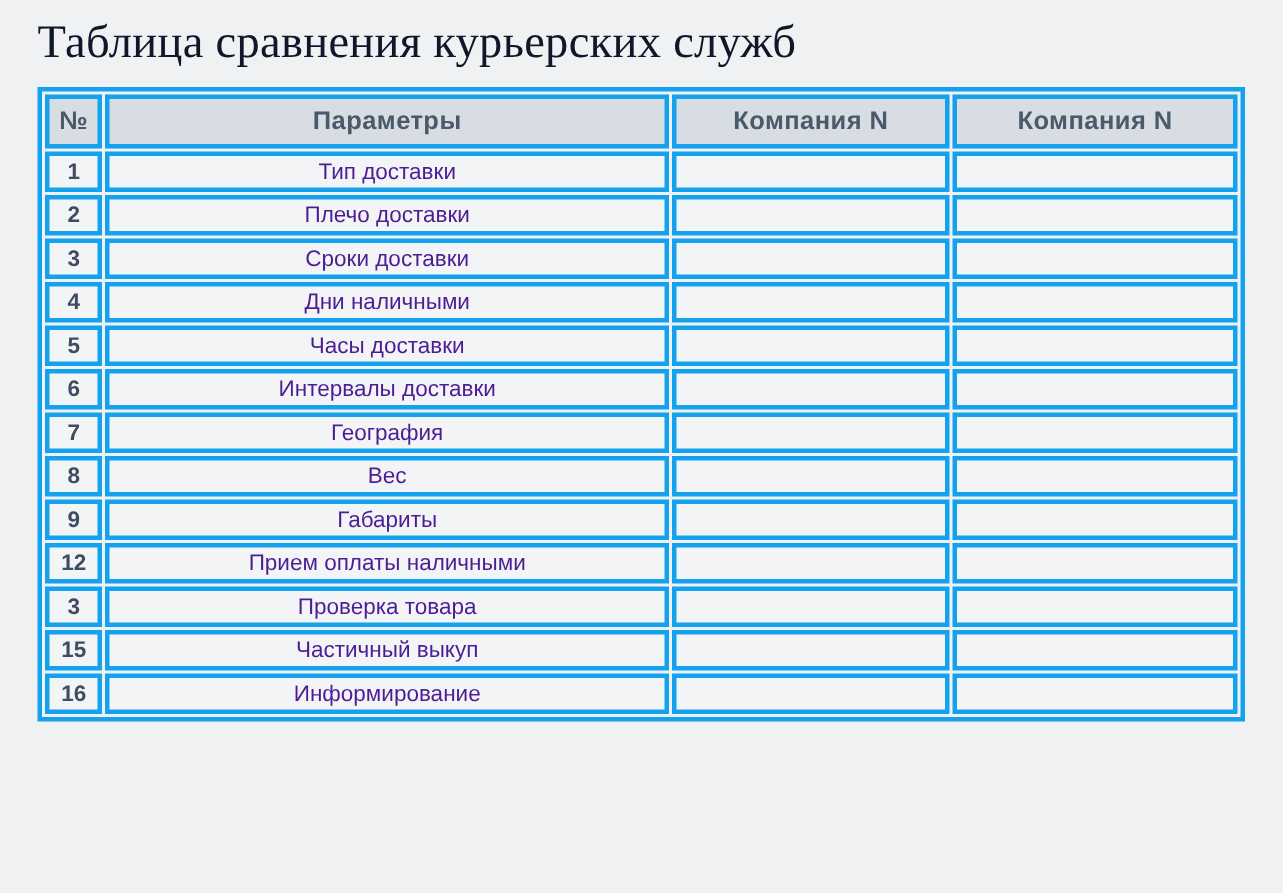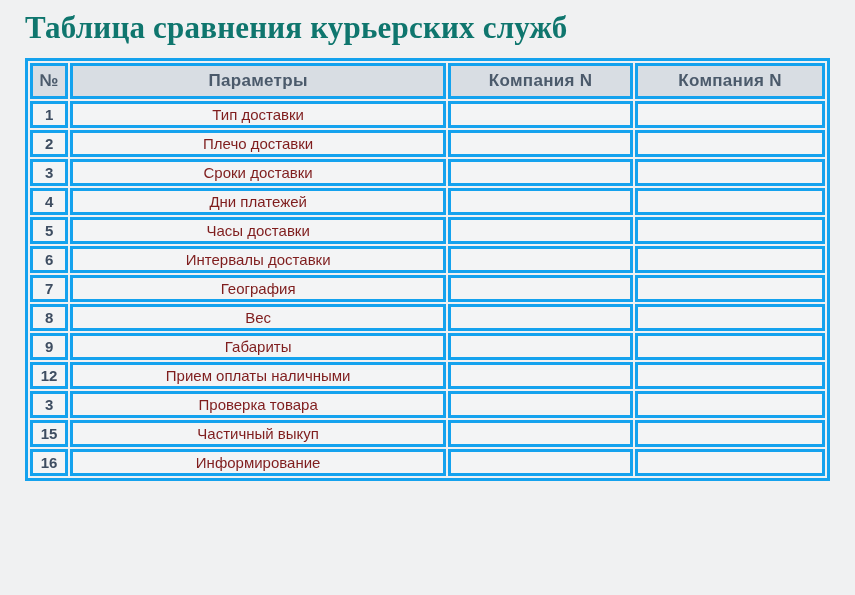--- a/index.html
+++ b/index.html
@@ -24,8 +24,8 @@
     font-family: "Liberation Serif", serif;
     font-size: 31px;
     line-height: 36px;
-    font-weight: 700;
-    color: #0f766e;
+    font-weight: 400;
+    color: #0f172a;
     letter-spacing: 0.2px;
   }
   table.cmp {

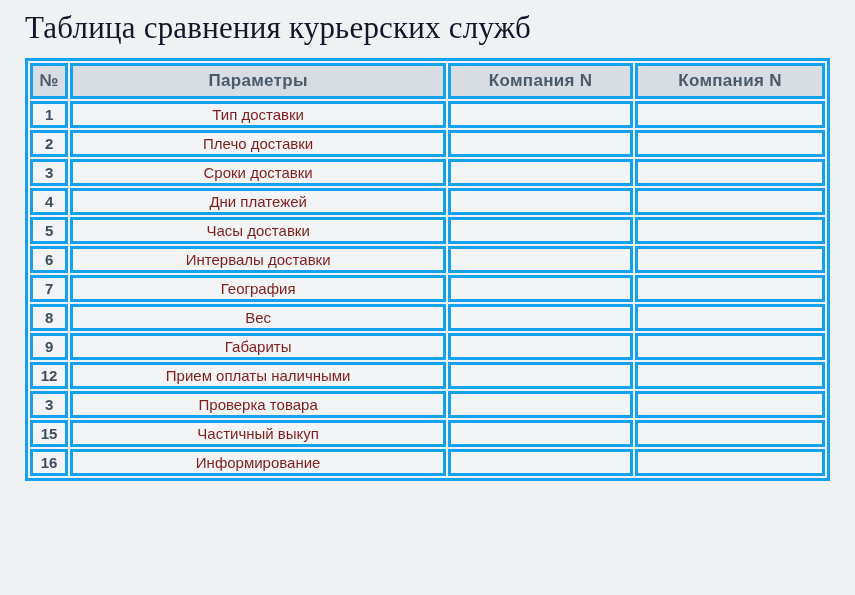--- a/index.html
+++ b/index.html
@@ -63,7 +63,7 @@
     color: #3e4d61;
   }
   td.param {
-    color: #7f1d1d;
+    color: #4c1d95;
   }
   td.val {
     color: #5d6e80;

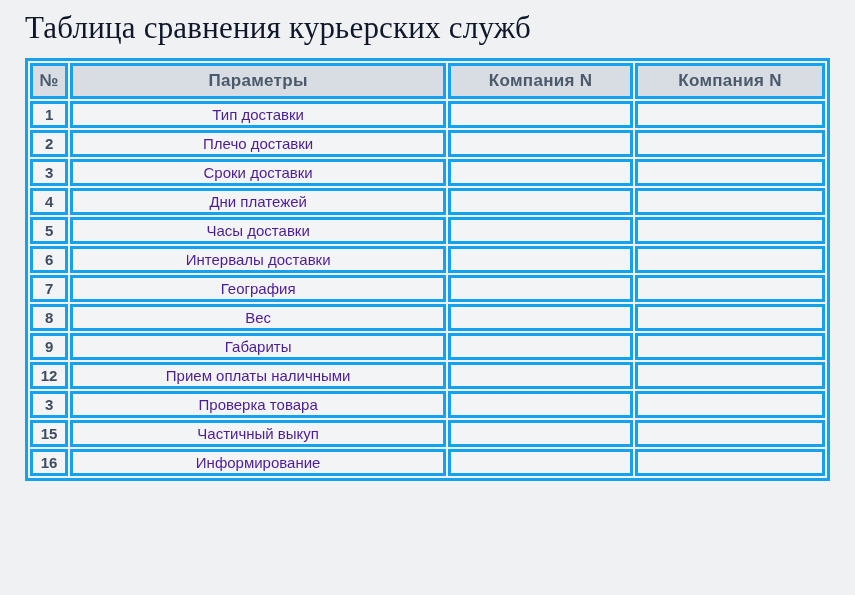--- a/index.html
+++ b/index.html
@@ -118,7 +118,7 @@
 
   <tr>
     <td class="num">4</td>
-    <td class="param">Дни платежей</td>
+    <td class="param">Дни наличными</td>
     <td class="val"></td>
     <td class="val"></td>
   </tr>

